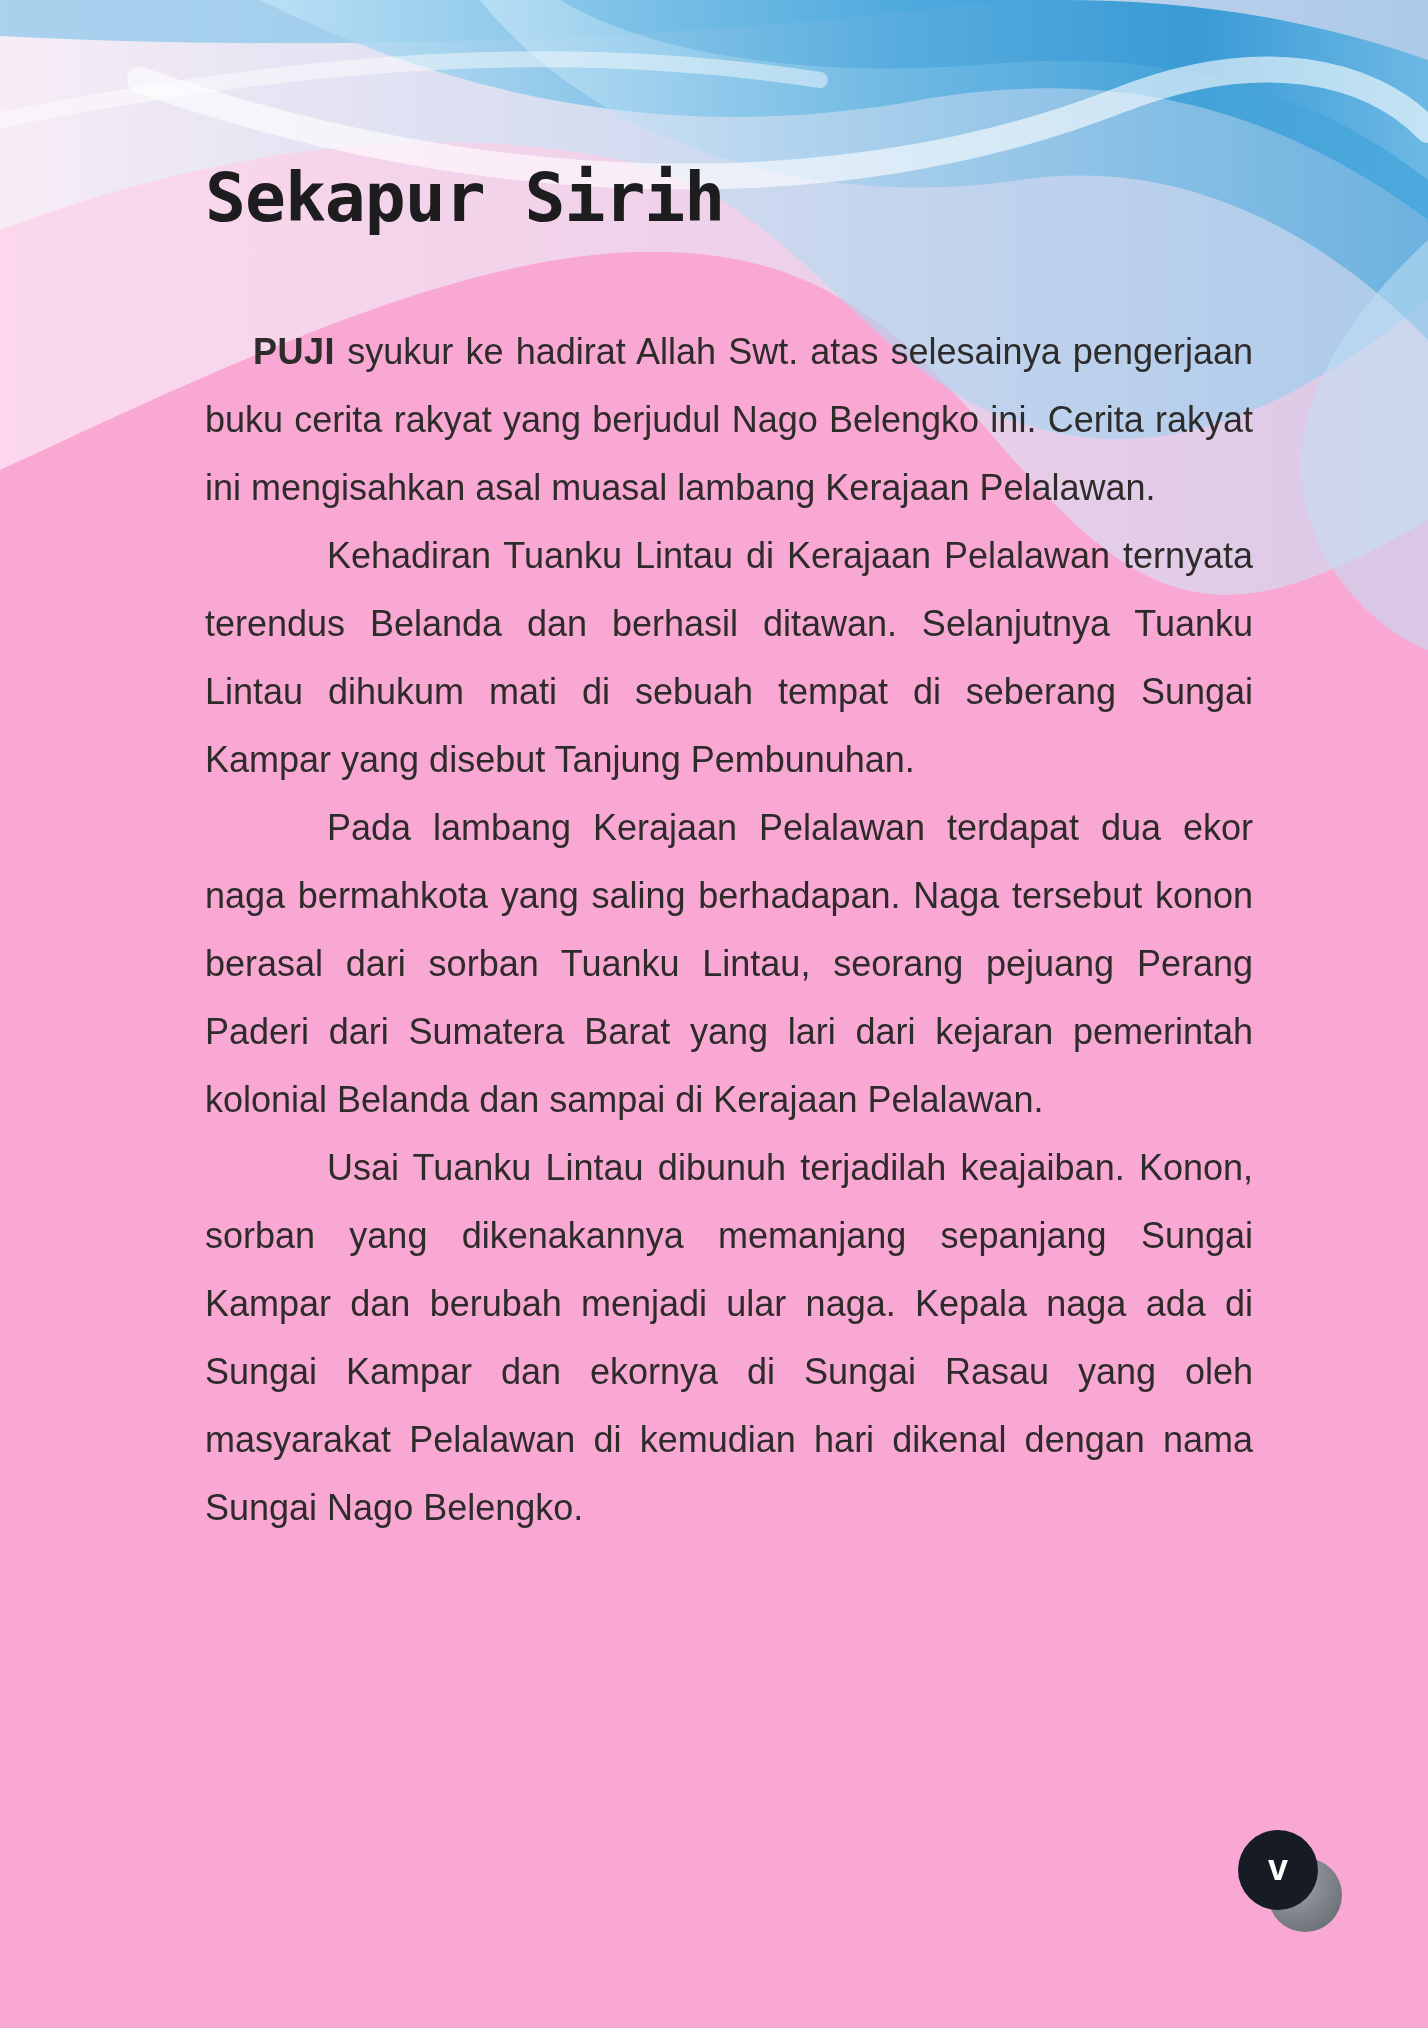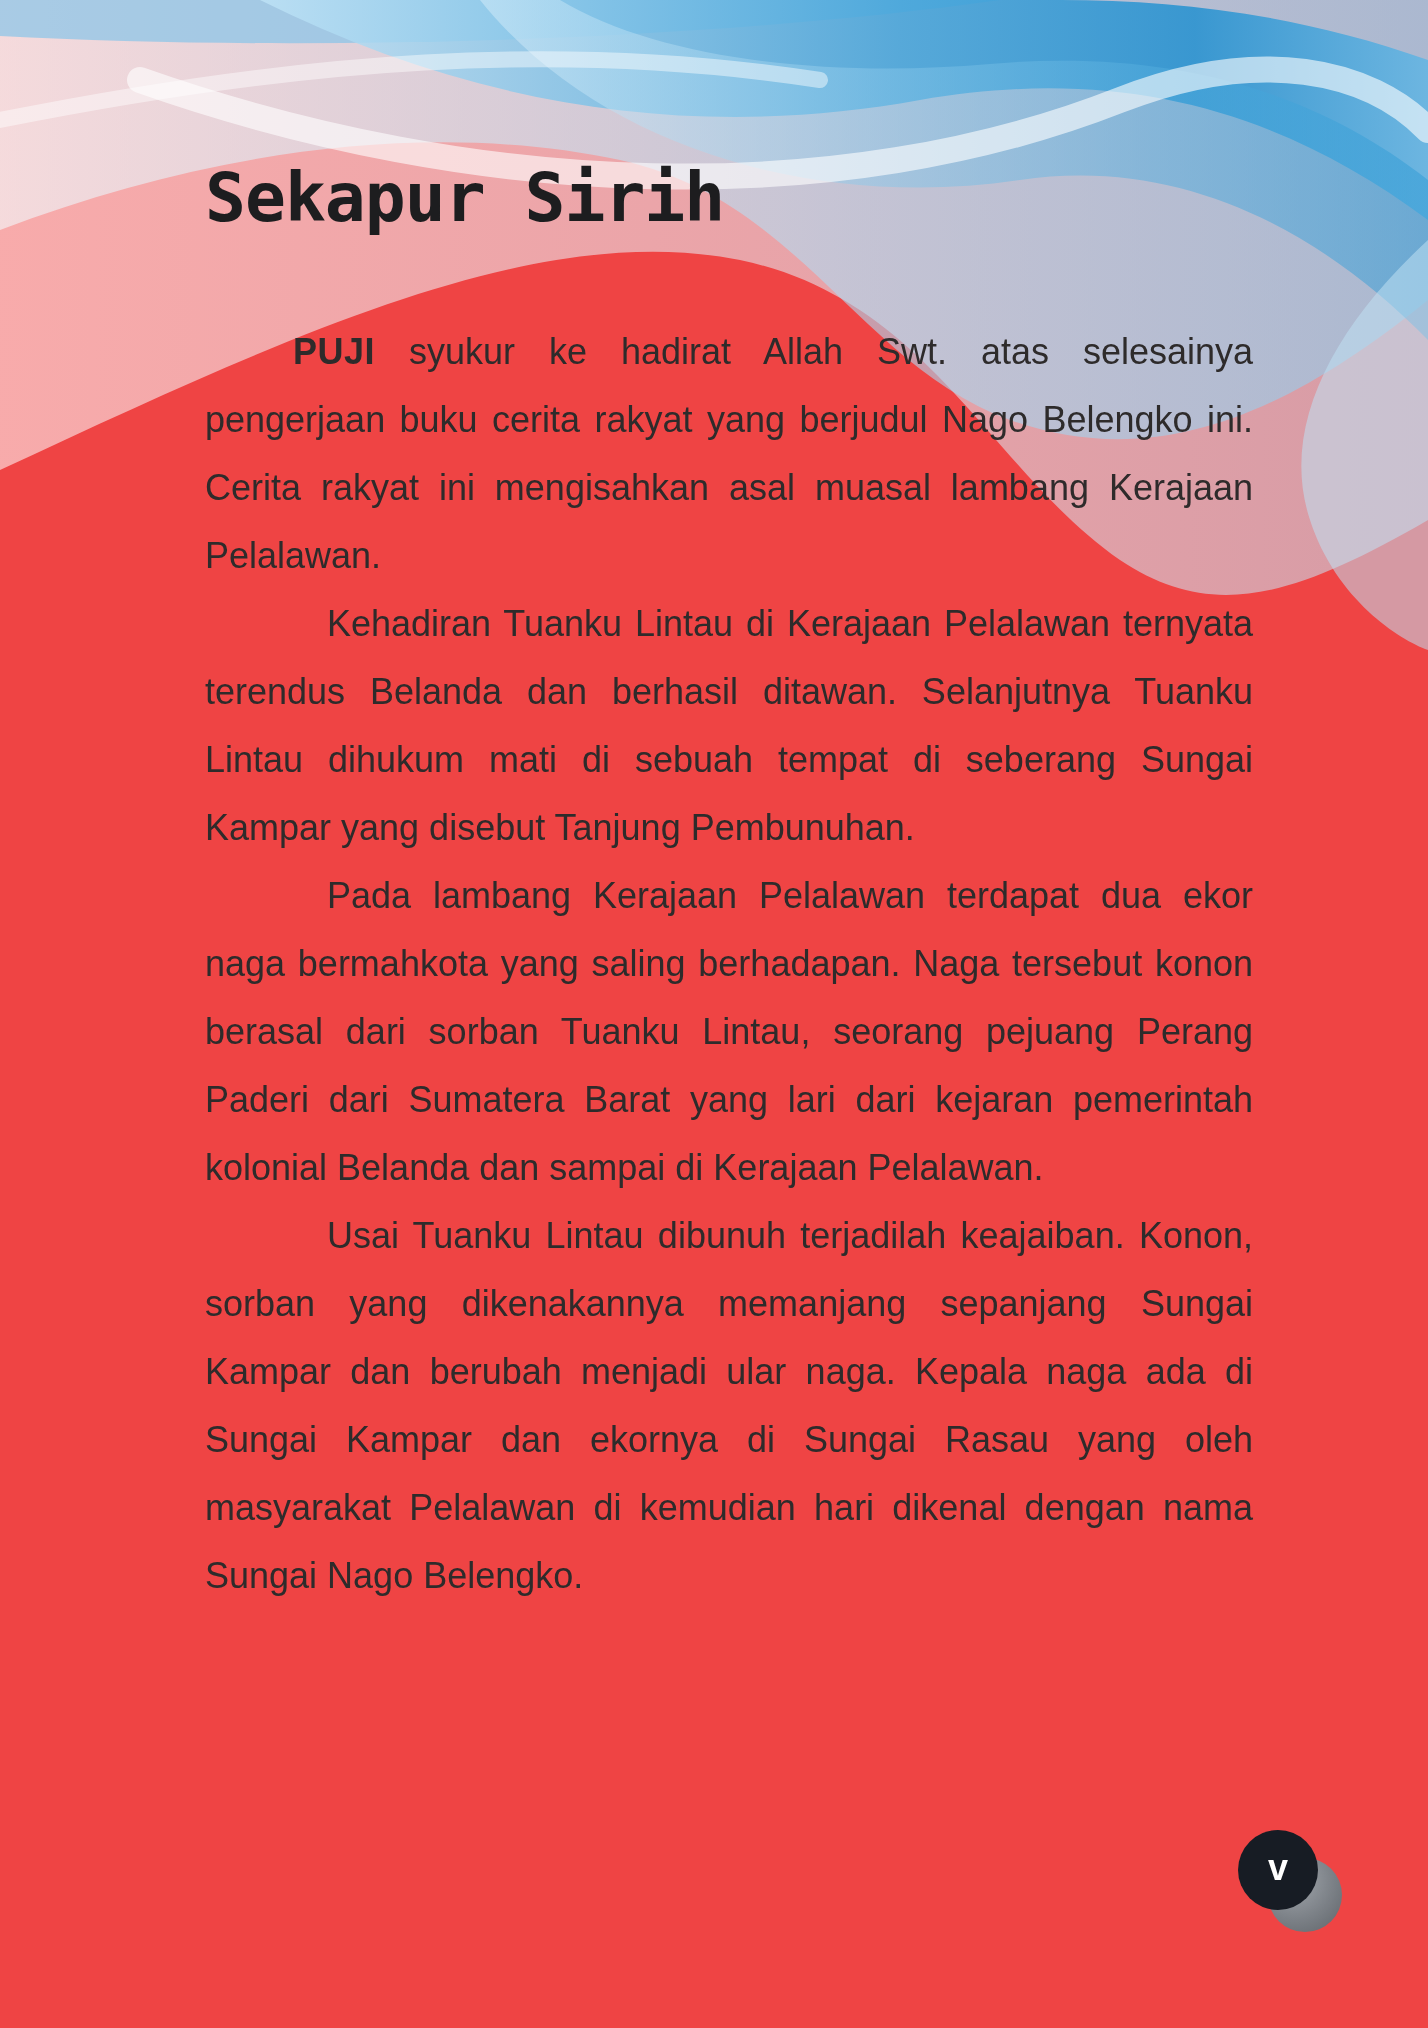--- a/index.html
+++ b/index.html
@@ -10,7 +10,7 @@
     position: relative;
     width: 1428px;
     height: 2028px;
-    background: #ef4444;
+    background: #f9a8d4;
     overflow: hidden;
     margin: 0 auto;
   }

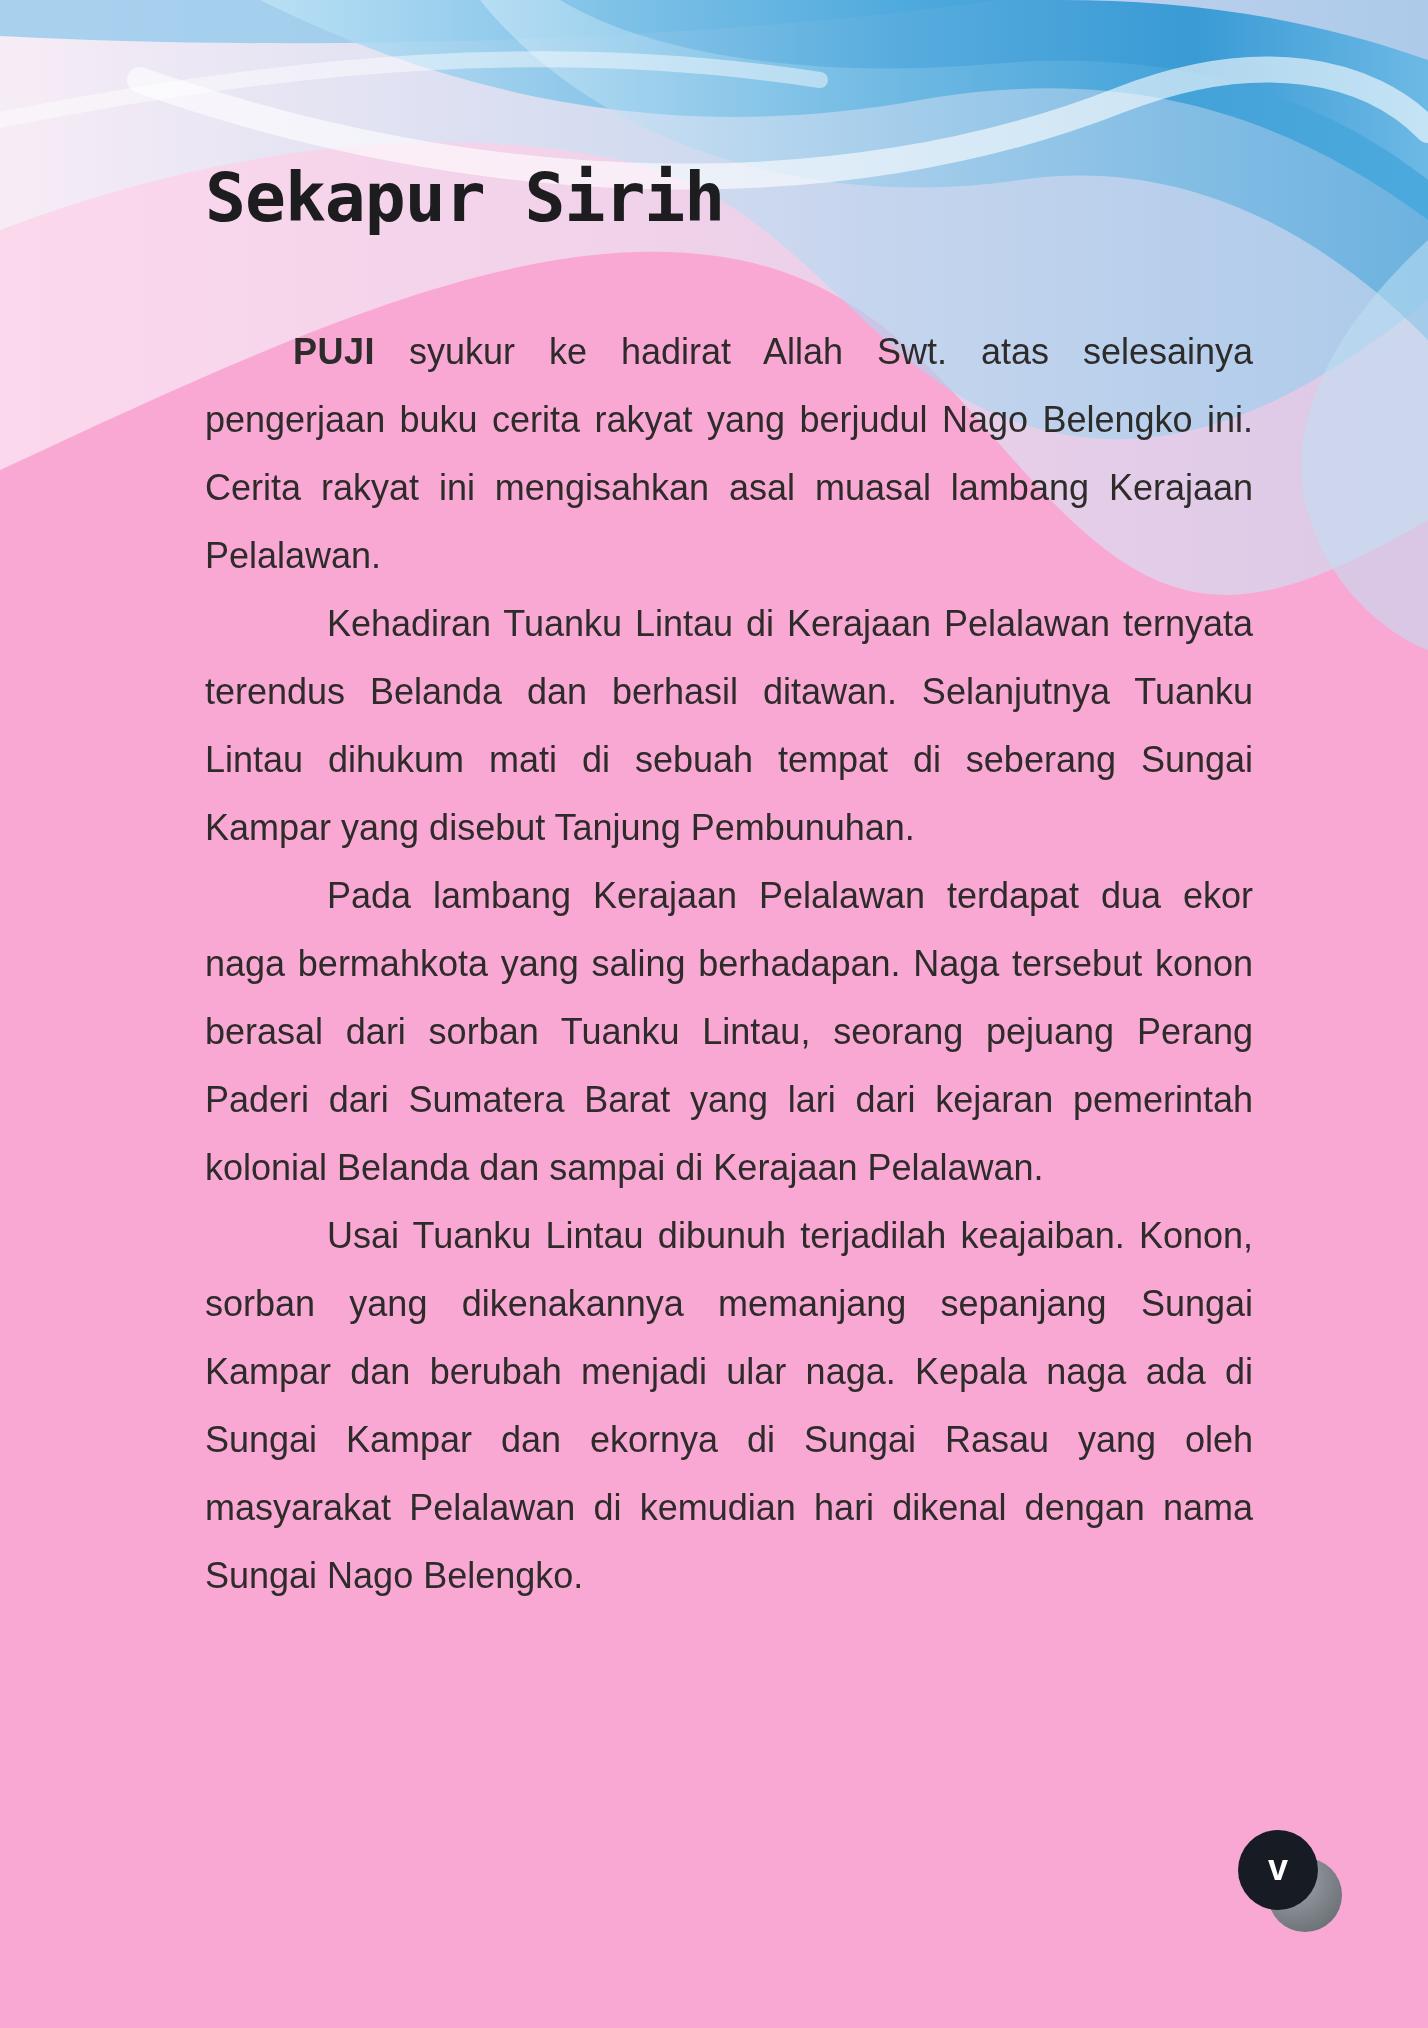--- a/index.html
+++ b/index.html
@@ -49,7 +49,7 @@
   }
   .body-text p { margin: 0; text-indent: 122px; }
   .body-text p.first { text-indent: 48px; }
-  .lead-word { font-weight: bold; letter-spacing: 0.5px; margin-left: 40px; }
+  .lead-word { font-weight: bold; letter-spacing: 0.5px; }
 
   .page-number-badge {
     position: absolute;

